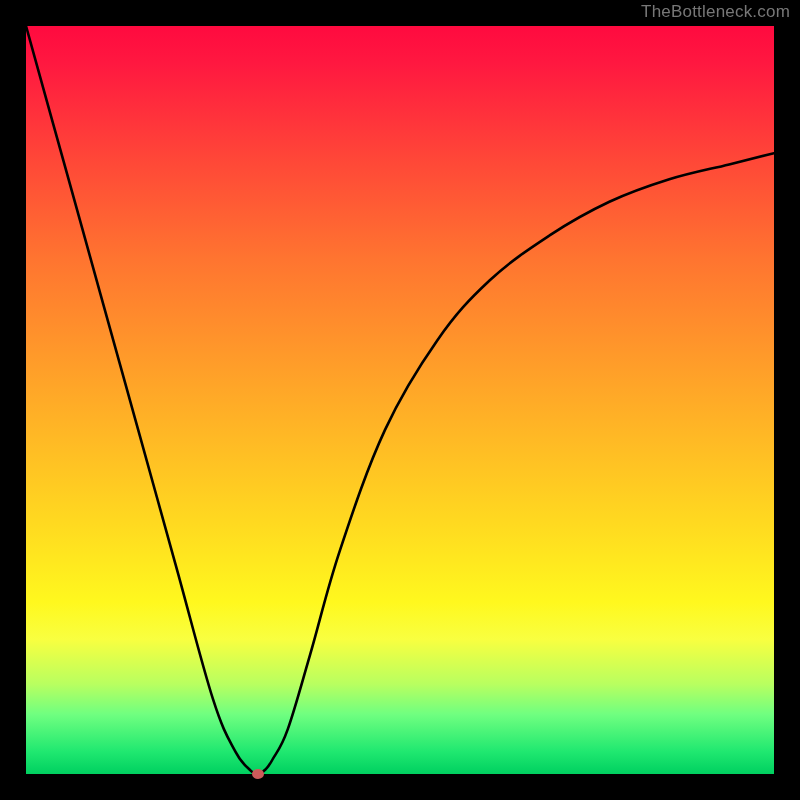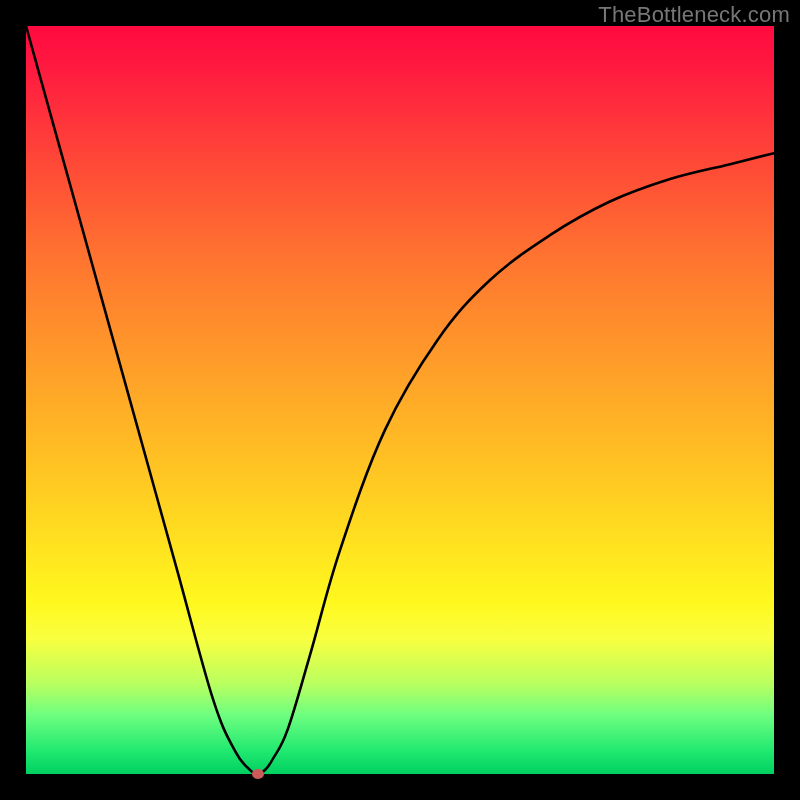--- a/index.html
+++ b/index.html
@@ -46,7 +46,7 @@
     top: 2px;
     right: 10px;
     color: #777;
-    font-size: 22px;
+    font-size: 17px;
     font-weight: 500;
     letter-spacing: 0.2px;
     user-select: none;

